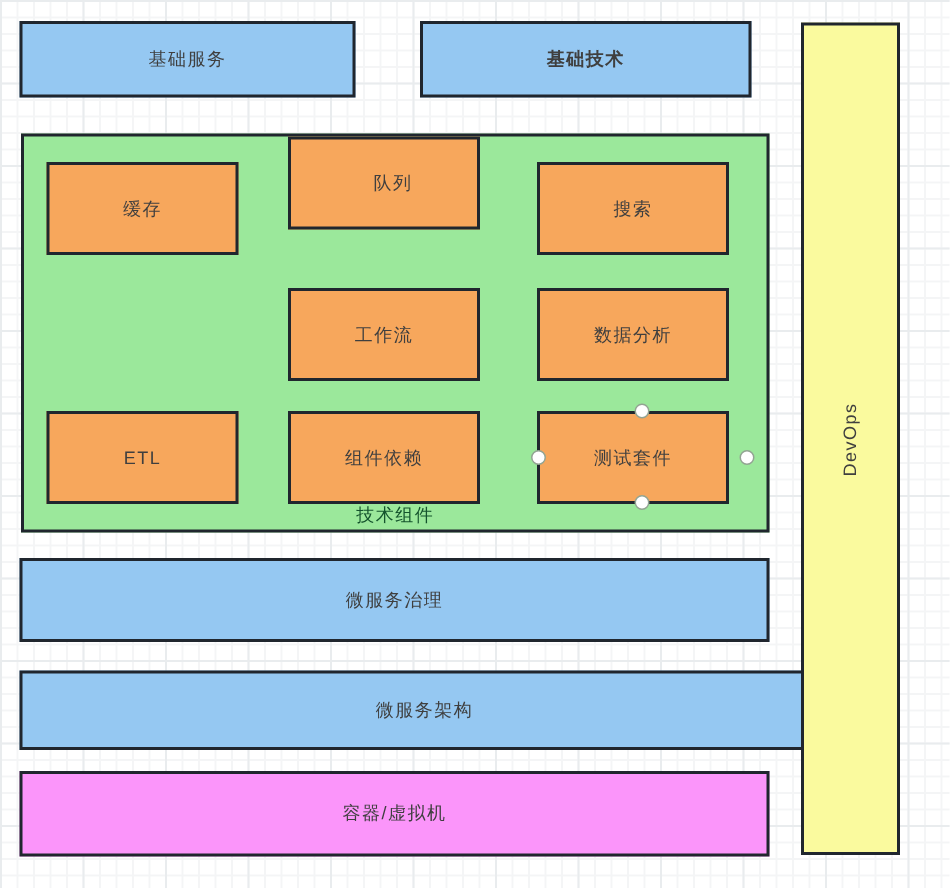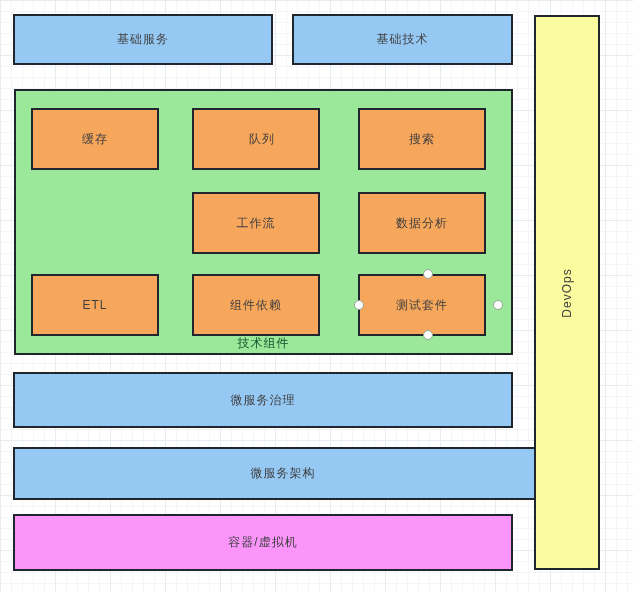--- a/index.html
+++ b/index.html
@@ -33,7 +33,7 @@
   .yellow { background: #fafa9e; }
   .pink   { background: #fb95fa; }
 
-  .top-box-1 { left: 13px;  top: 14px; width: 260px; height: 51px; }
+  .top-box-1 { left: 13px;  top: 14px; width: 224px; height: 51px; }
   .top-box-2 { left: 292px; top: 14px; width: 221px; height: 51px; }
 
   .container-box {

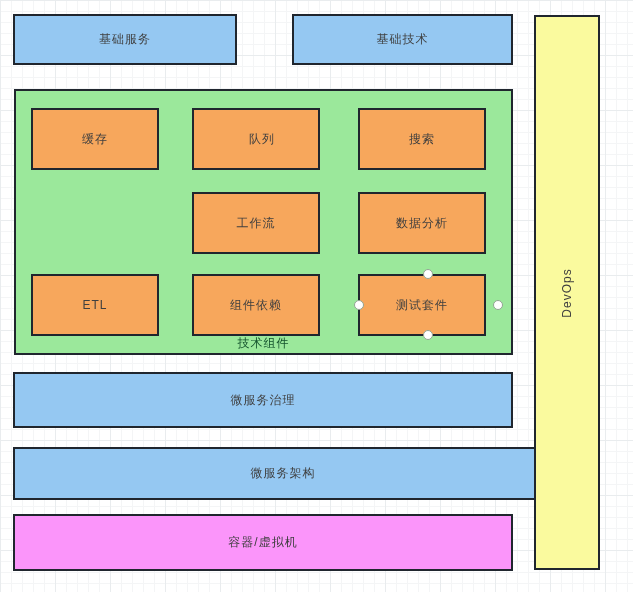--- a/index.html
+++ b/index.html
@@ -34,7 +34,7 @@
   .pink   { background: #fb95fa; }
 
   .top-box-1 { left: 13px;  top: 14px; width: 224px; height: 51px; }
-  .top-box-2 { left: 292px; top: 14px; width: 221px; height: 51px; }
+  .top-box-2 { left: 280px; top: 14px; width: 221px; height: 51px; font-weight: bold; }
 
   .container-box {
     left: 14px; top: 89px; width: 499px; height: 266px;

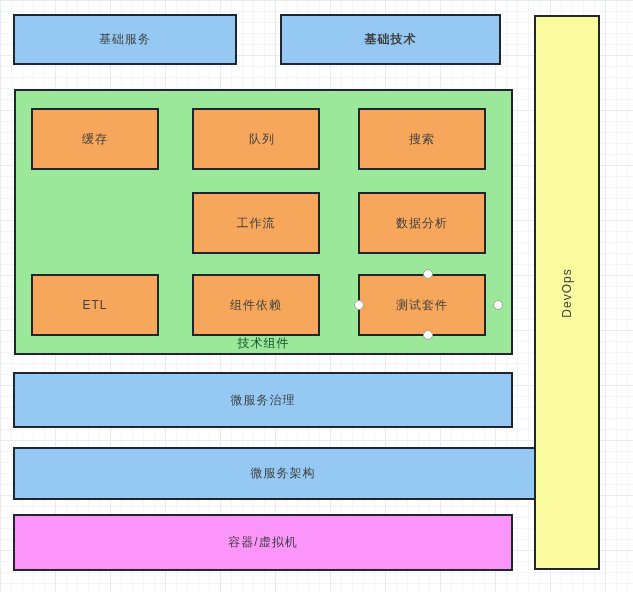--- a/index.html
+++ b/index.html
@@ -47,7 +47,7 @@
 
   .comp { width: 128px; height: 62px; }
   .c0 { left: 31px;  top: 108px; }
-  .c1 { left: 192px; top: 108px; padding-left: 12px; }
+  .c1 { left: 192px; top: 91px; padding-left: 12px; }
   .c2 { left: 358px; top: 108px; }
   .c3 { left: 31px;  top: 192px; }
   .c4 { left: 192px; top: 192px; }

